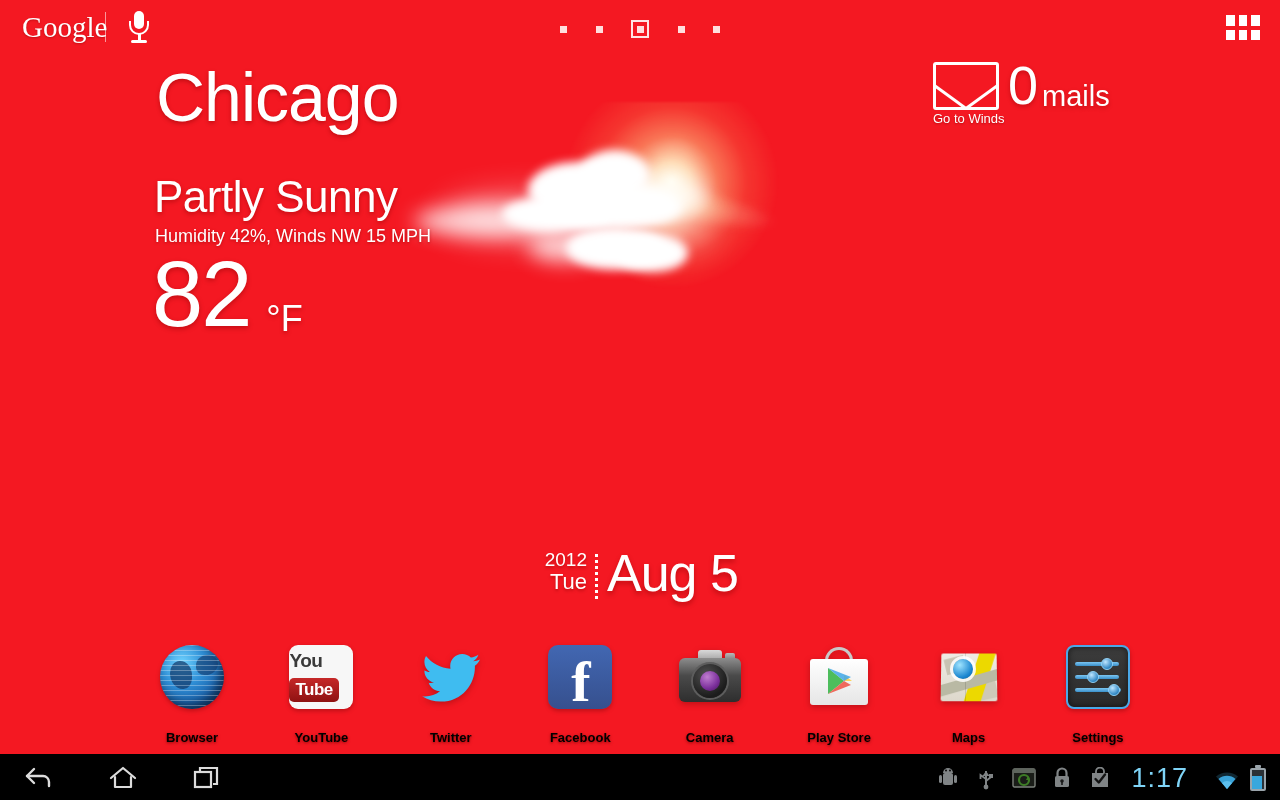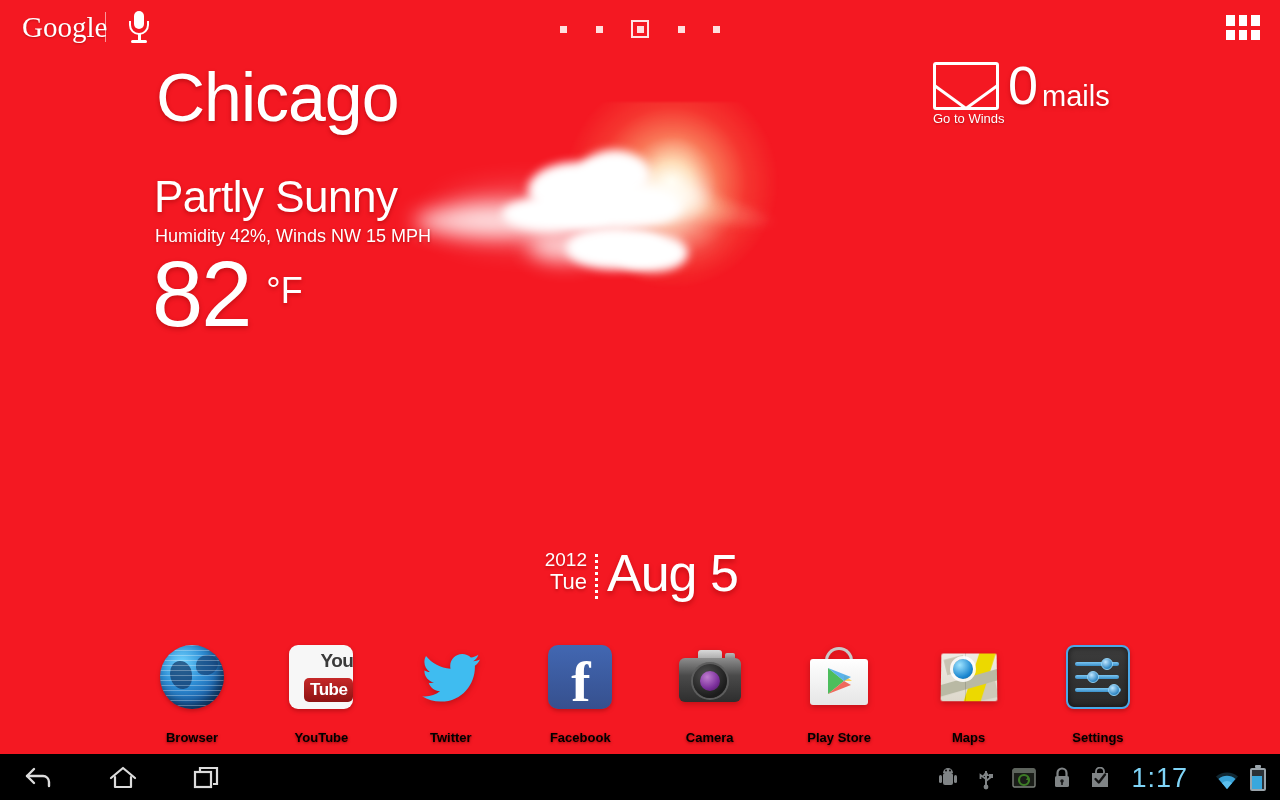--- a/index.html
+++ b/index.html
@@ -98,7 +98,7 @@
     font-size:18px; color:#ffffff;
     text-shadow:0 1px 3px rgba(130,0,0,.5);
   }
-  .w-temp-row { position:absolute; left:0px; top:196px; display:flex; align-items:flex-start; }
+  .w-temp-row { position:absolute; left:0px; top:196px; display:flex; align-items:flex-end; }
   .w-temp {
     font-size:92px; font-weight:400; line-height:1; color:#ffffff; letter-spacing:-2px;
     text-shadow:0 2px 5px rgba(130,0,0,.45);

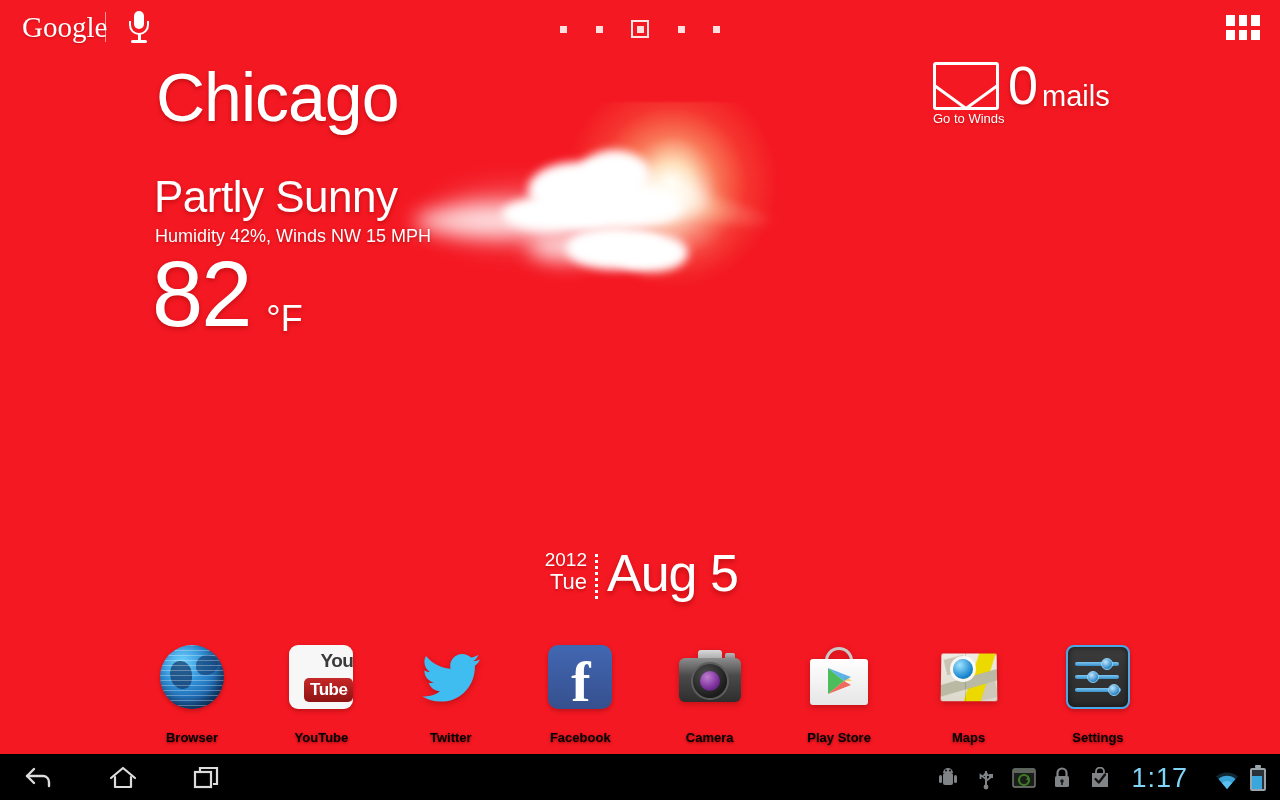--- a/index.html
+++ b/index.html
@@ -189,7 +189,7 @@
   .ic-youtube {
     background:#f7f7f7; border-radius:9px;
     box-shadow:0 2px 4px rgba(90,0,0,.35); display:flex;
-    flex-direction:column; align-items:flex-end; justify-content:center;gap:6px;
+    flex-direction:column; align-items:flex-start; justify-content:center;gap:6px;
   }
   .ic-youtube .you { color:#3a3a3a; font-size:19px; font-weight:bold; line-height:.95; letter-spacing:-.5px; }
   .ic-youtube .tube {

